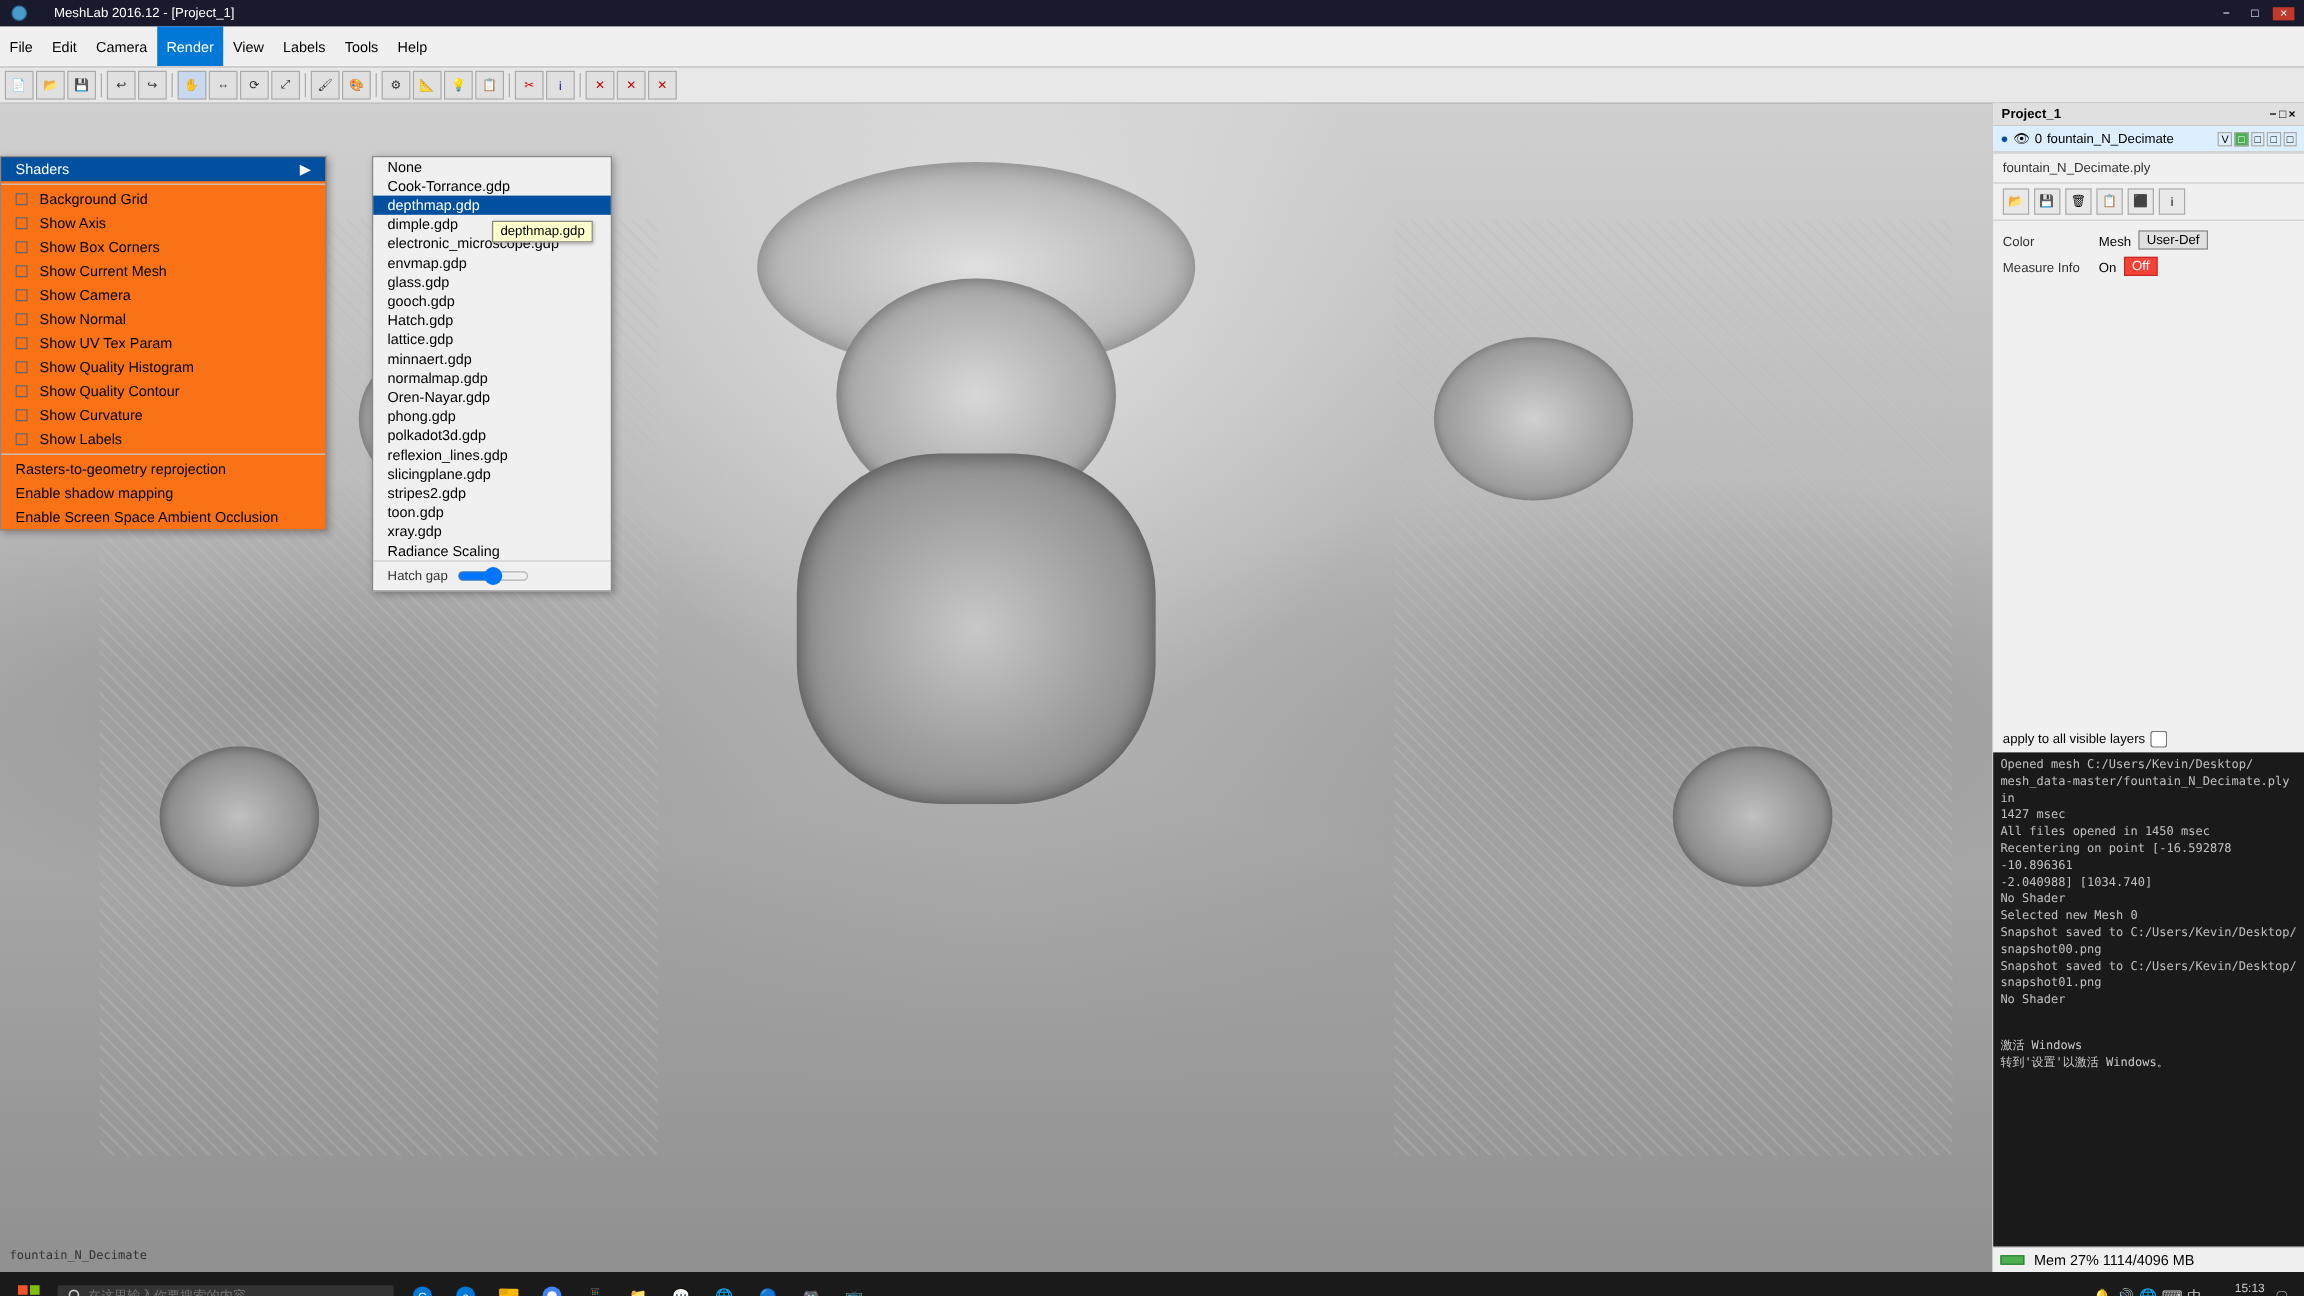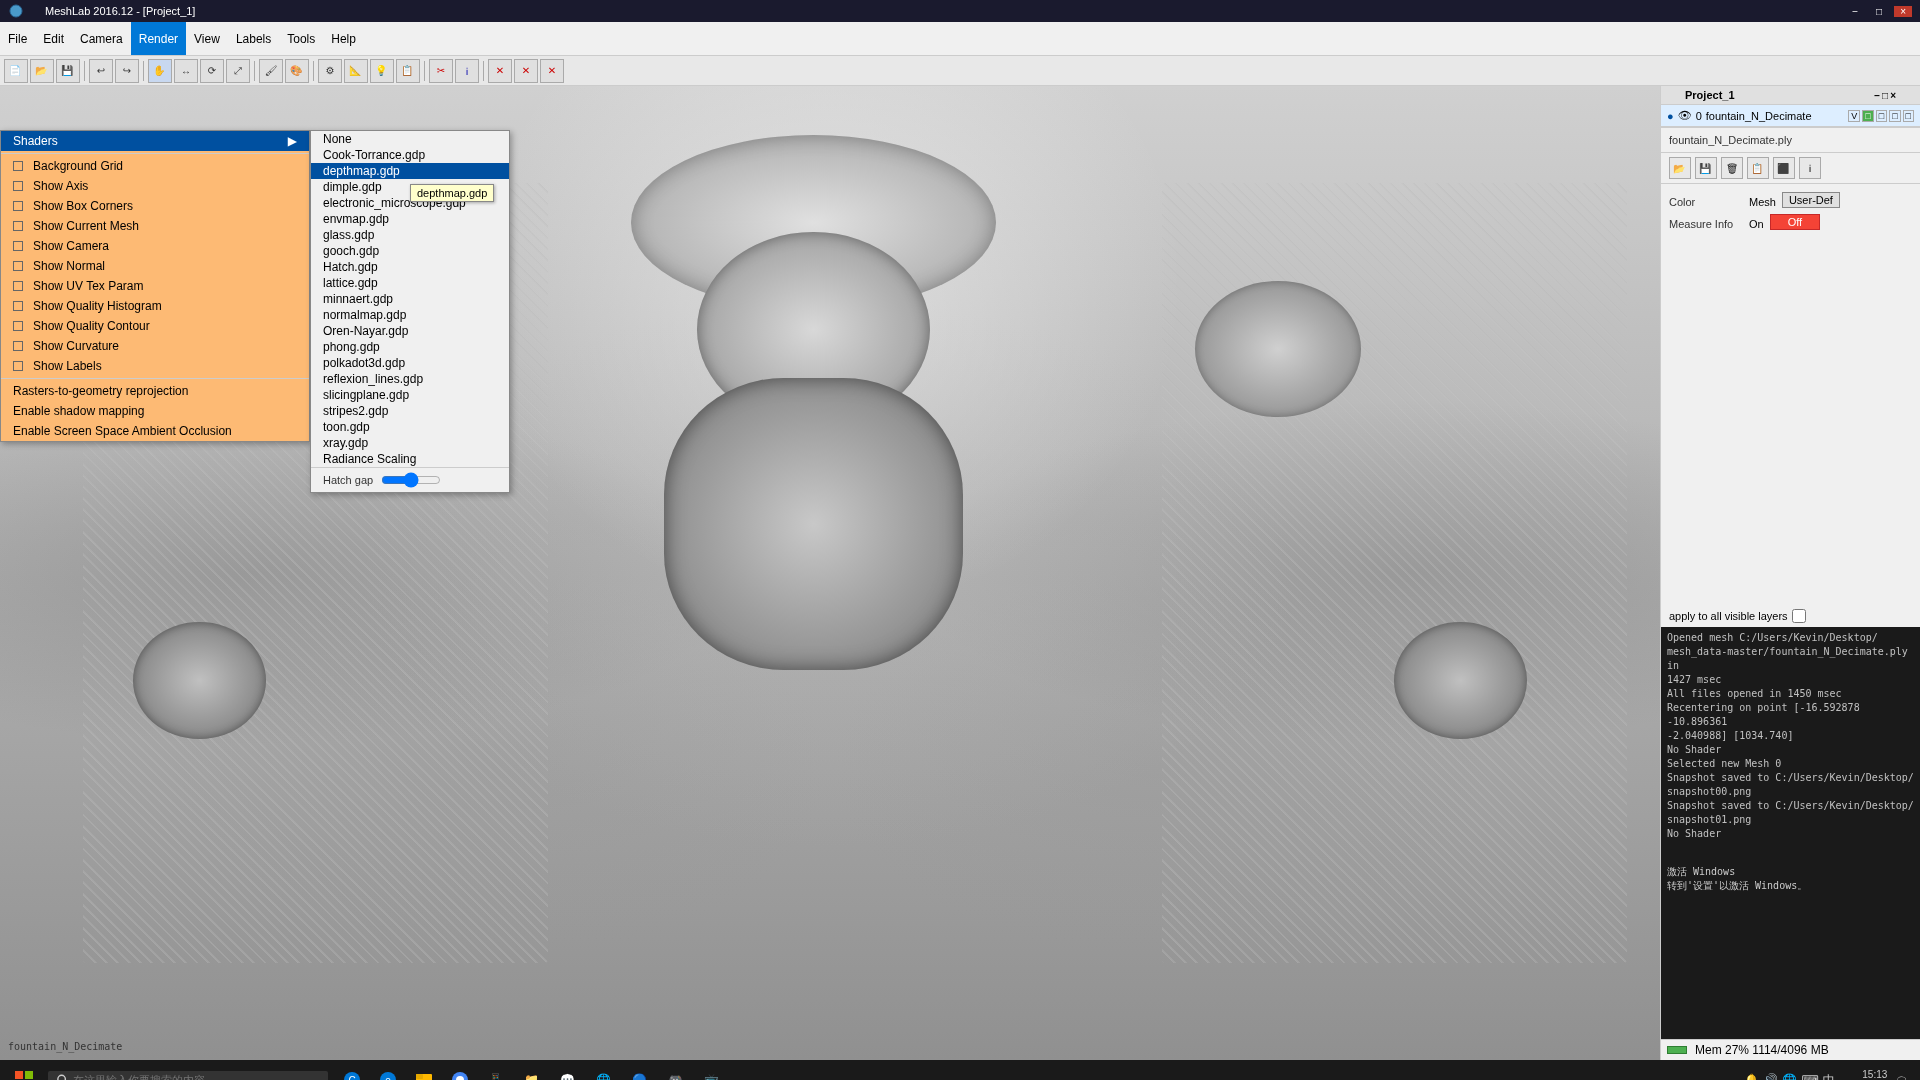--- a/index.html
+++ b/index.html
@@ -68,7 +68,7 @@
     }
     #right-panel-header {
       background: #e0e0e0; border-bottom: 1px solid #ccc;
-      padding: 3px 24px; font-weight: bold; font-size: 11px;
+      padding: 3px 7px; font-weight: bold; font-size: 11px;
       display: flex; align-items: center; justify-content: space-between;
     }
     #layer-row {

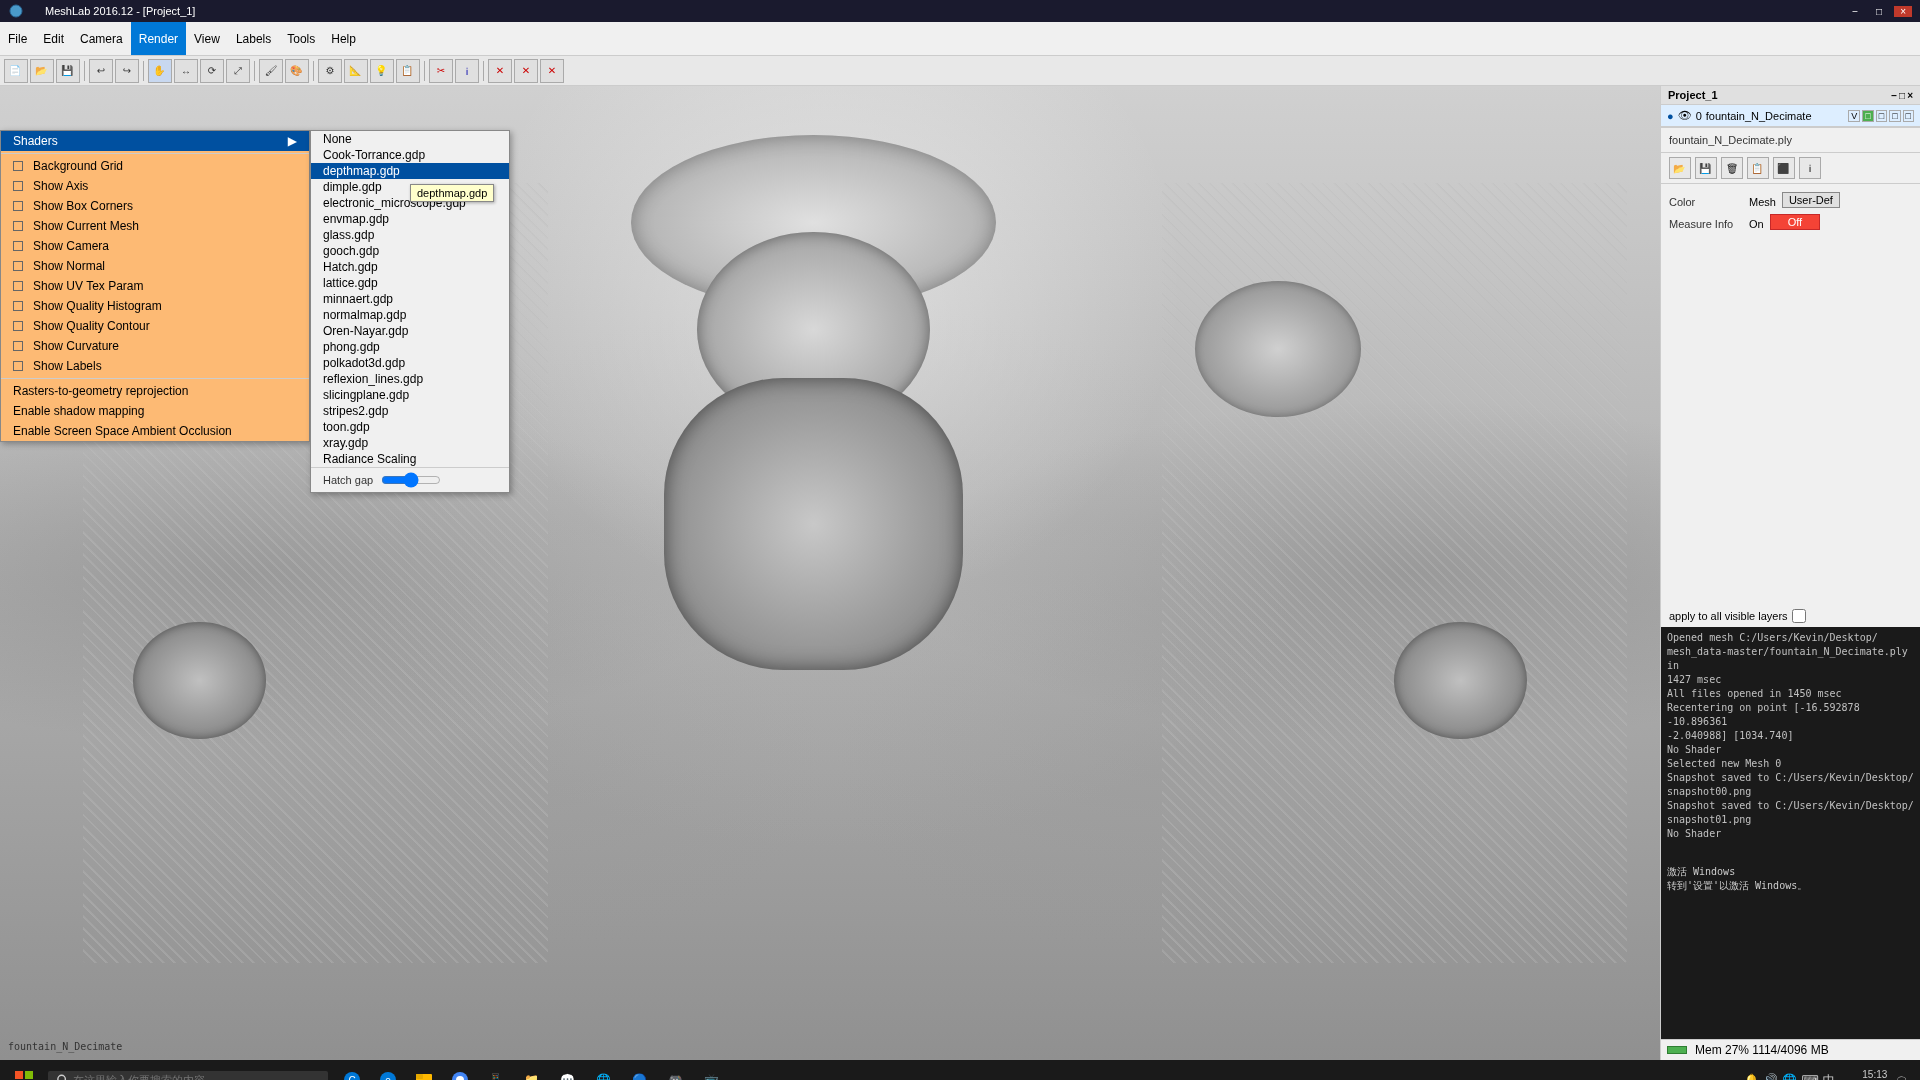--- a/index.html
+++ b/index.html
@@ -105,9 +105,9 @@
 
     
     #render-menu {
-      position: absolute; top: 44px; left: 0; background: #fdba74;
+      position: absolute; top: 44px; left: 0; background: #f97316;
       border: 1px solid #888; box-shadow: 2px 2px 6px rgba(0,0,0,0.3);
-      width: 310px; z-index: 100;
+      width: 272px; z-index: 100;
     }
     .dropdown-item {
       padding: 3px 12px; cursor: pointer; font-size: 12px; color: #000;

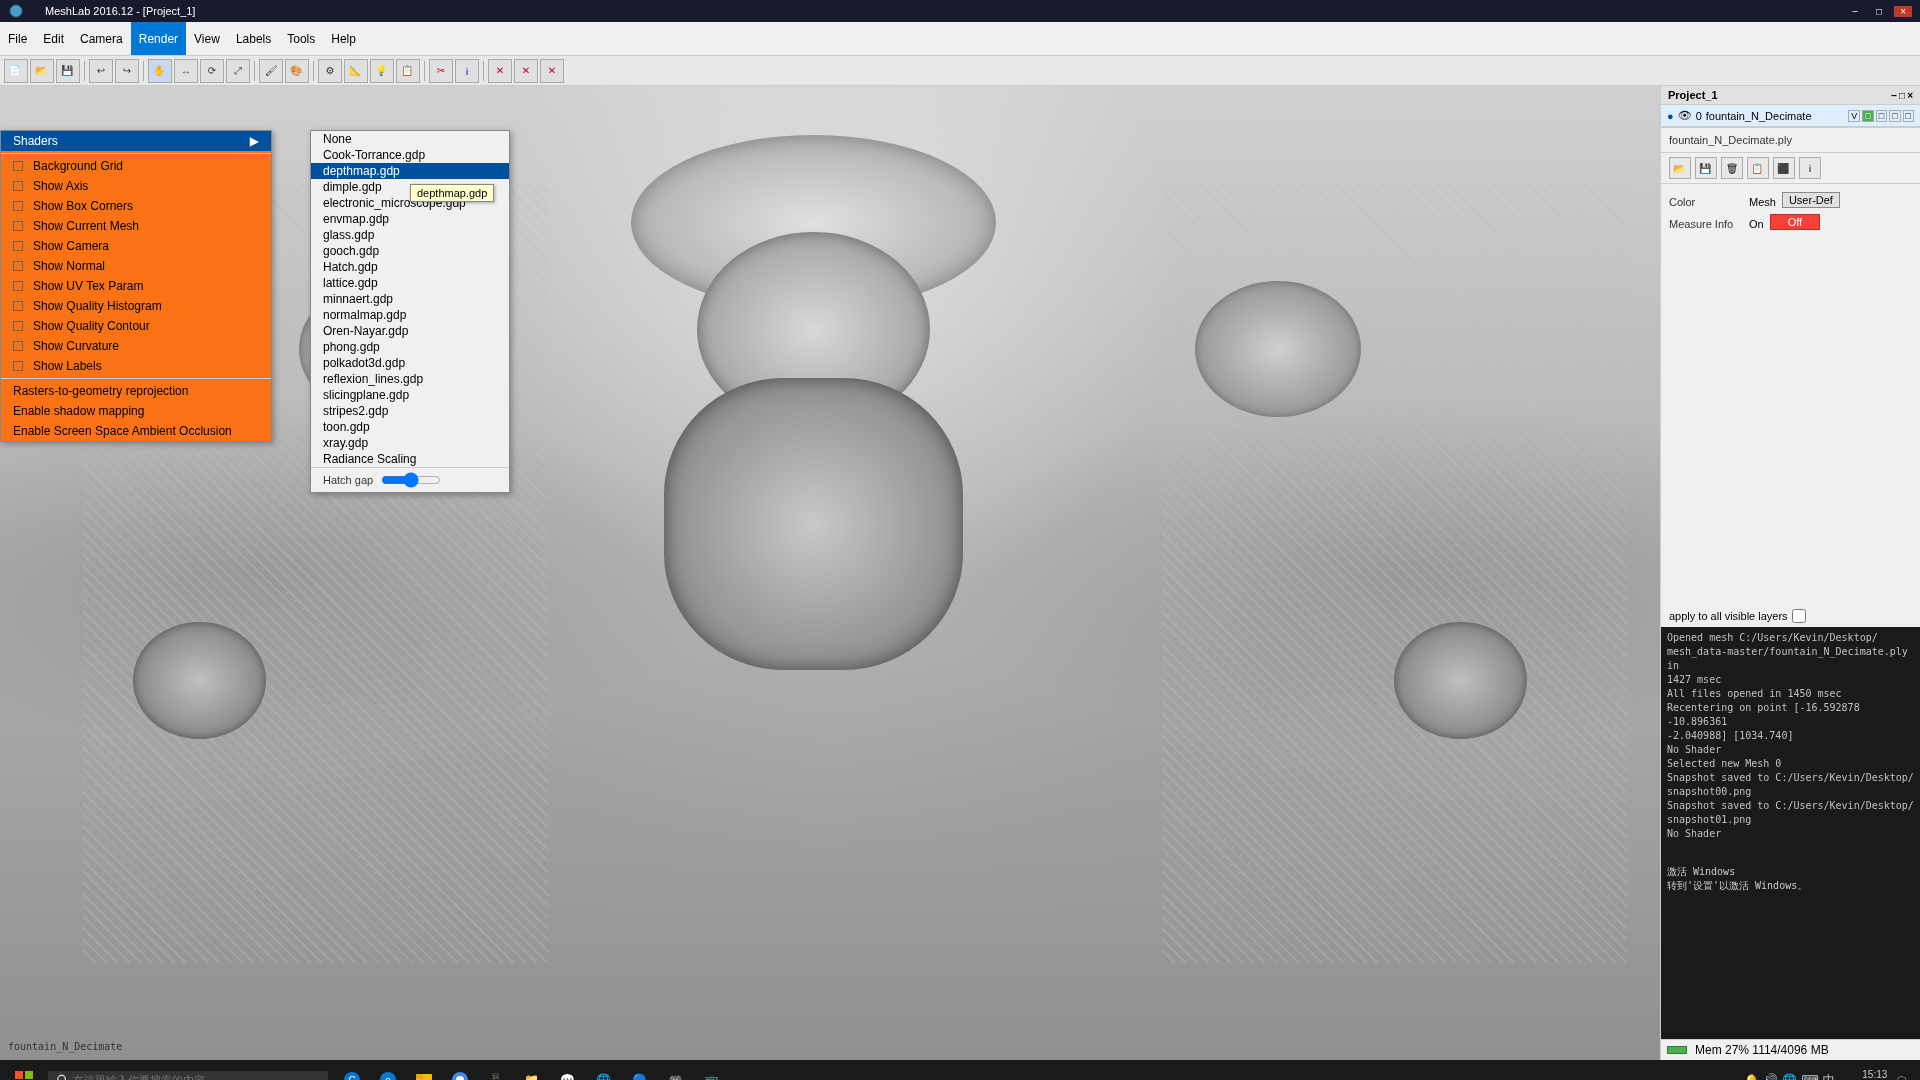--- a/index.html
+++ b/index.html
@@ -82,7 +82,7 @@
       background: #e0e0e0; border: 1px solid #888; padding: 1px 6px;
       cursor: pointer; font-size: 11px;
     }
-    .prop-toggle-off { background: #f44336; color: white; border: 1px solid #c62828; padding: 1px 17px; font-size: 11px; cursor: pointer; }
+    .prop-toggle-off { background: #f44336; color: white; border: 1px solid #c62828; padding: 1px 6px; font-size: 11px; cursor: pointer; }
 
     #panel-filename { padding: 6px 8px; font-size: 11px; color: #333; border-top: 1px solid #ccc; border-bottom: 1px solid #ccc; }
     #panel-icons { display: flex; gap: 4px; padding: 4px 8px; border-bottom: 1px solid #ccc; }

